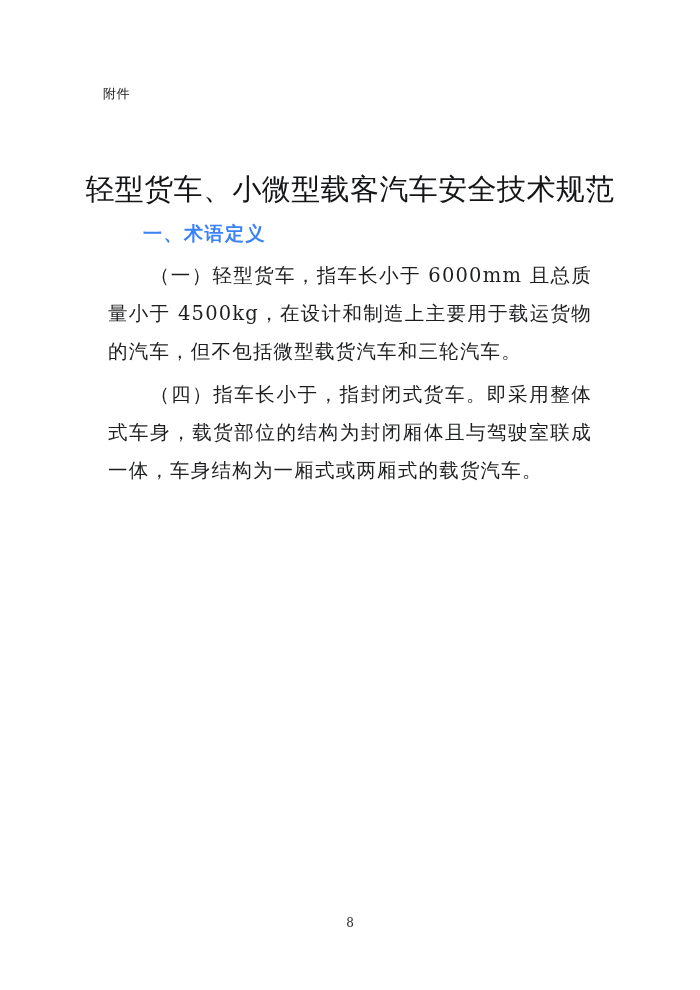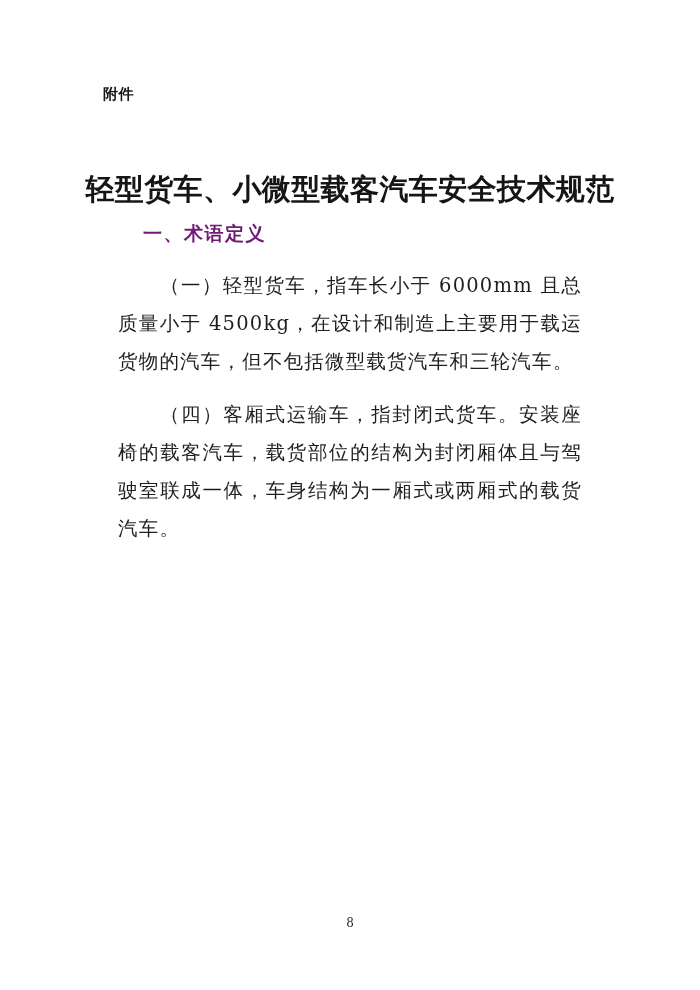--- a/index.html
+++ b/index.html
@@ -29,8 +29,8 @@
     left: 103px;
     top: 82px;
     font-family: "DejaVu Sans", sans-serif;
-    font-weight: 700;
-    font-size: 15px;
+    font-weight: 400;
+    font-size: 13px;
     line-height: 24px;
     letter-spacing: 0.5px;
     color: #17181a;

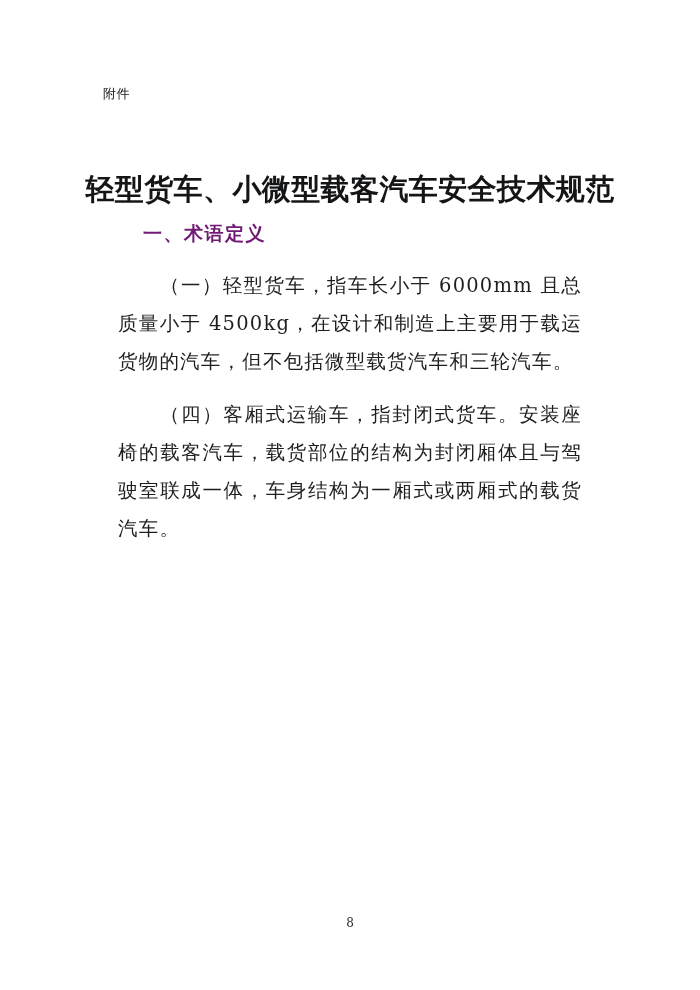--- a/index.html
+++ b/index.html
@@ -44,7 +44,7 @@
     top: 150px;
     text-align: center;
     font-family: "DejaVu Sans", sans-serif;
-    font-weight: 700;
+    font-weight: 400;
     font-size: 29px;
     line-height: 40px;
     letter-spacing: 0.4px;

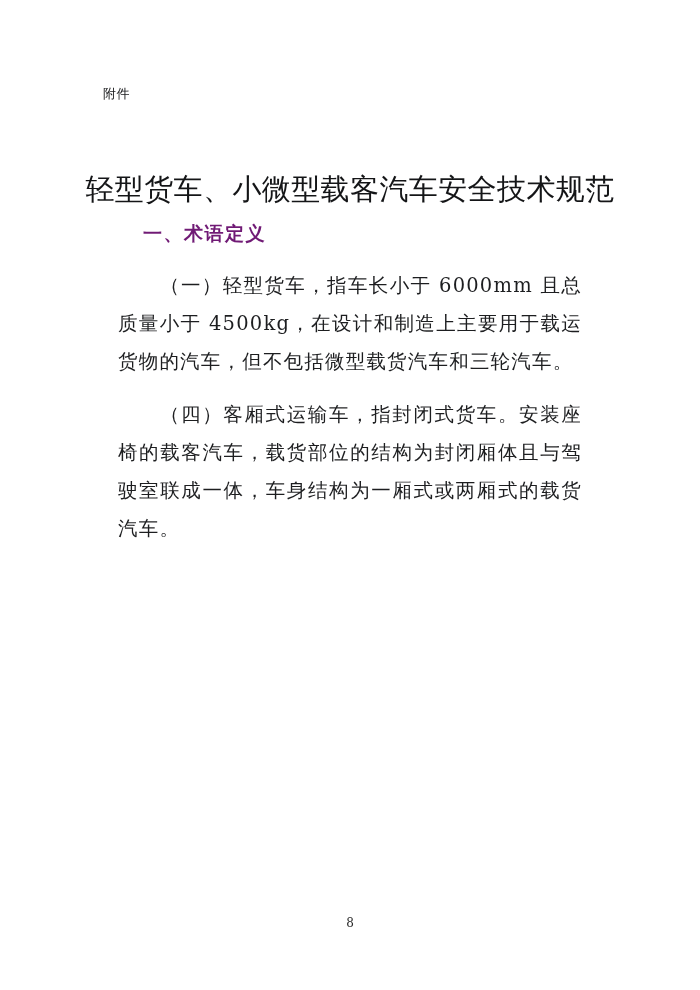--- a/index.html
+++ b/index.html
@@ -66,7 +66,7 @@
     line-height: 38px;
     letter-spacing: 1.5px;
     text-indent: 40px;
-    color: #701a75;
+    color: #3b82f6;
     margin: 0 0 0 0;
   }
 

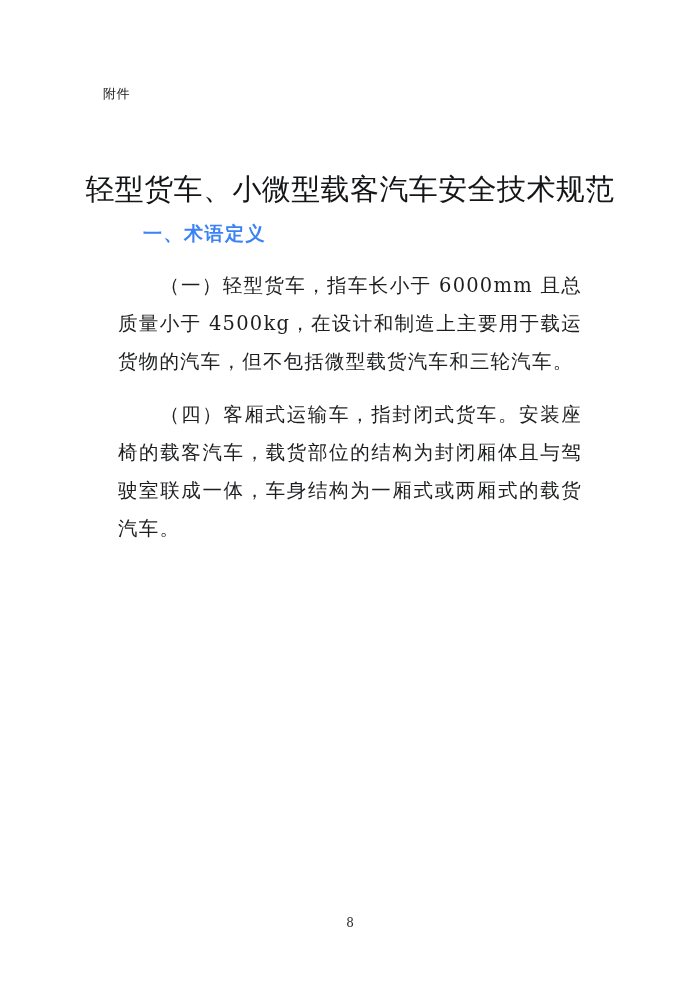--- a/index.html
+++ b/index.html
@@ -71,7 +71,7 @@
   }
 
   .para {
-    margin: 15px;
+    margin: 5px;
     font-family: "DejaVu Serif", serif;
     font-size: 19.5px;
     line-height: 38px;

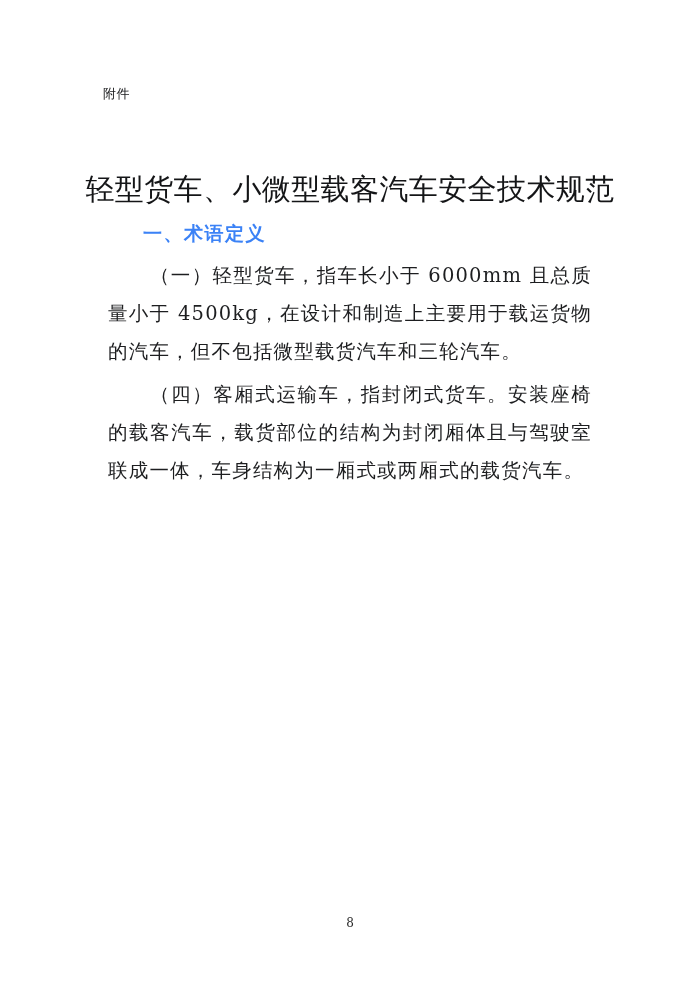--- a/index.html
+++ b/index.html
@@ -112,7 +112,7 @@
 
 
 
-    <p class="para">（四）客厢式运输车，指封闭式货车。安装座椅的载客汽车，载货部位的结构为封闭厢体且与驾驶室联成一体，车身结构为一厢式或两厢式的载货汽车。</p>
+    <p class="para">（四）指车长小于，指封闭式货车。即采用整体式车身，载货部位的结构为封闭厢体且与驾驶室联成一体，车身结构为一厢式或两厢式的载货汽车。</p>
 
   </div>
 

